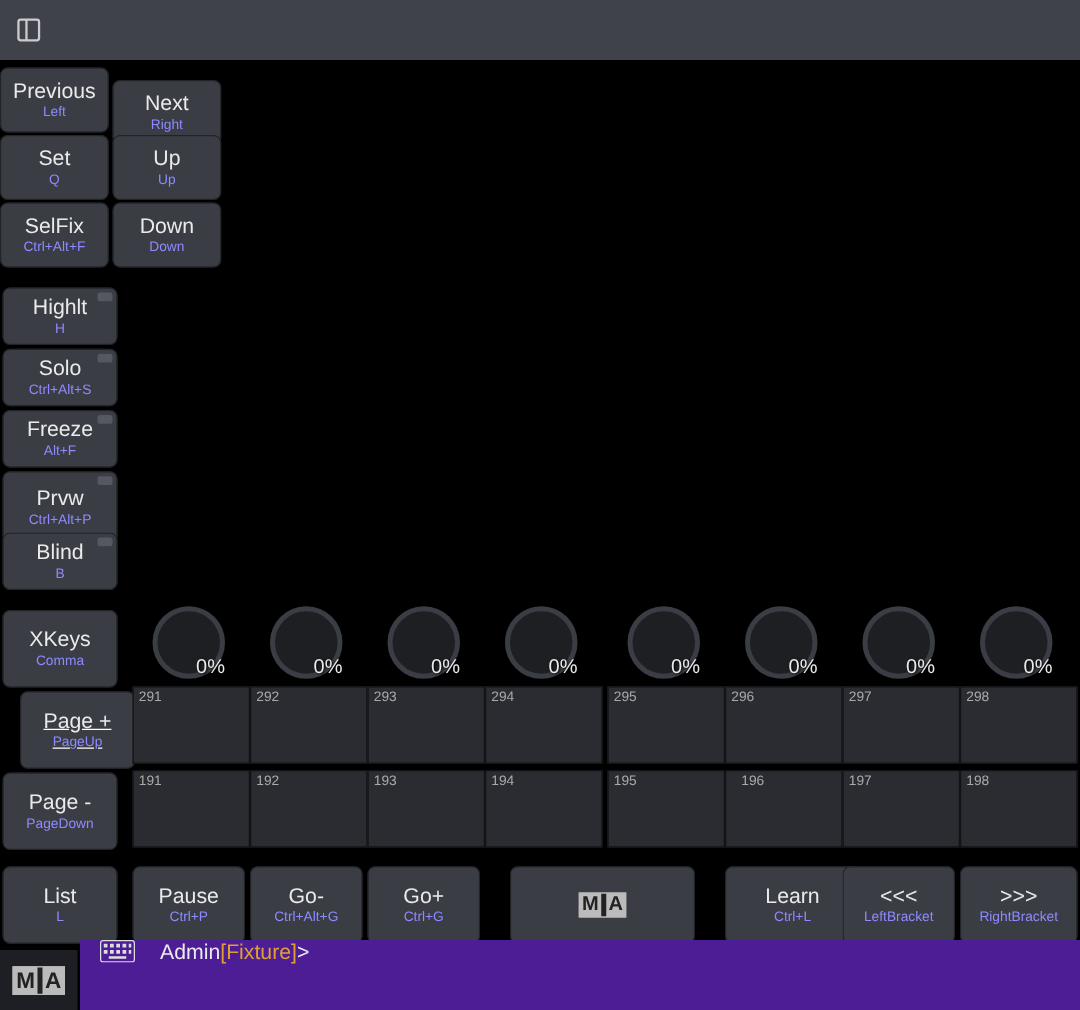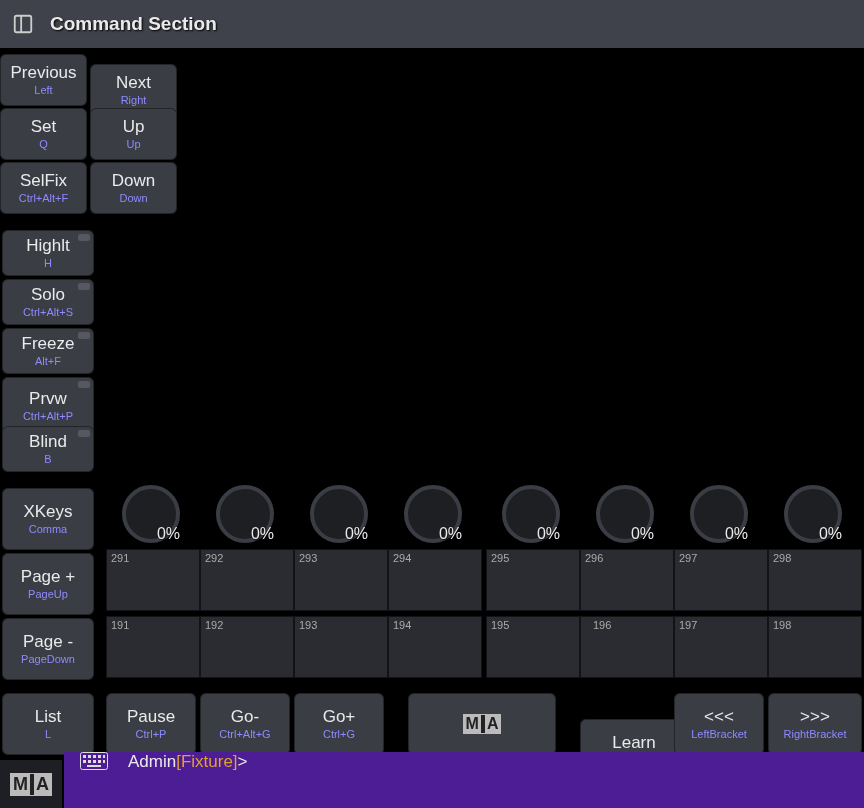--- a/index.html
+++ b/index.html
@@ -150,7 +150,6 @@
       <line x1="10" y1="3" x2="10" y2="21"></line>
     </svg>
   </div>
-  <div class="title">Command Section</div>
 </div>
 
 <div class="btn" style="left:0px;  top:54px;  width:87px; height:52px;">

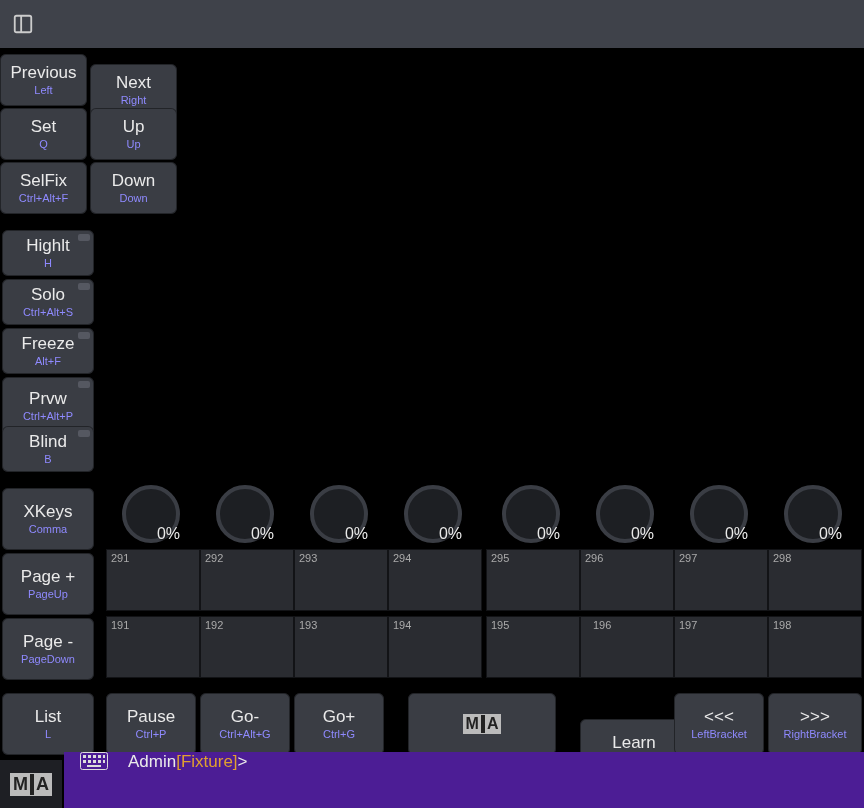--- a/index.html
+++ b/index.html
@@ -207,7 +207,7 @@
   <span class="lbl">XKeys</span>
   <span class="sub">Comma</span>
 </div>
-<div class="btn" style="left:2px; top:553px; width:92px; height:62px;">
+<div class="btn" style="left:16px; top:553px; width:92px; height:62px;text-decoration:underline;">
   <span class="lbl">Page +</span>
   <span class="sub">PageUp</span>
 </div>

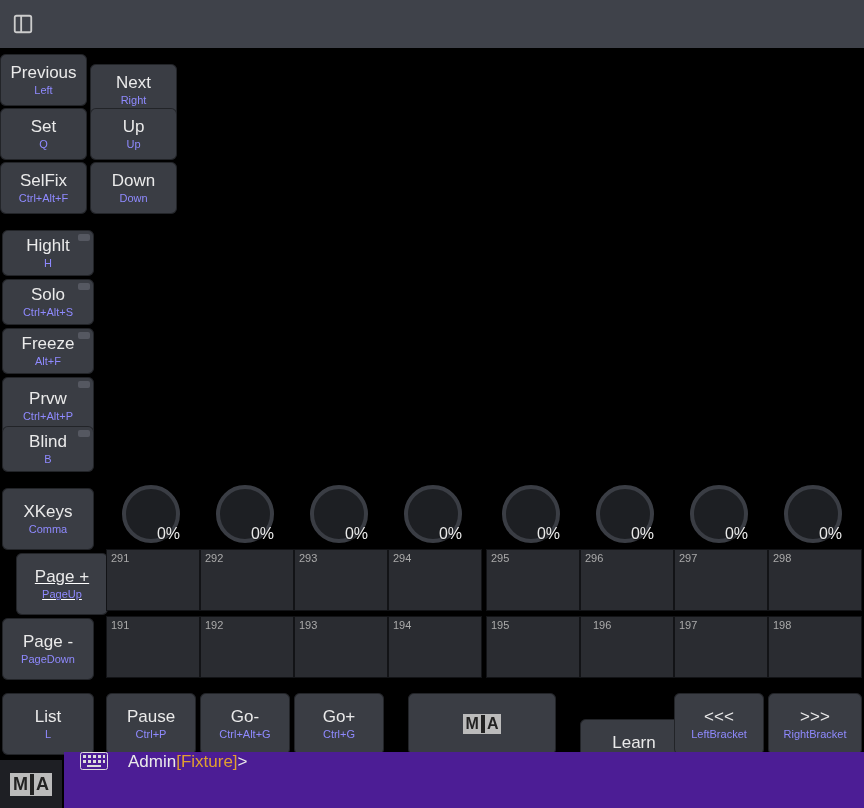--- a/index.html
+++ b/index.html
@@ -282,7 +282,7 @@
       <span>A</span>
   </span>
 </div>
-<div class="btn" style="left:580px; top:719px; width:108px; height:62px;">
+<div class="btn" style="left:580px; top:693px; width:108px; height:62px;">
   <span class="lbl">Learn</span>
   <span class="sub">Ctrl+L</span>
 </div>

